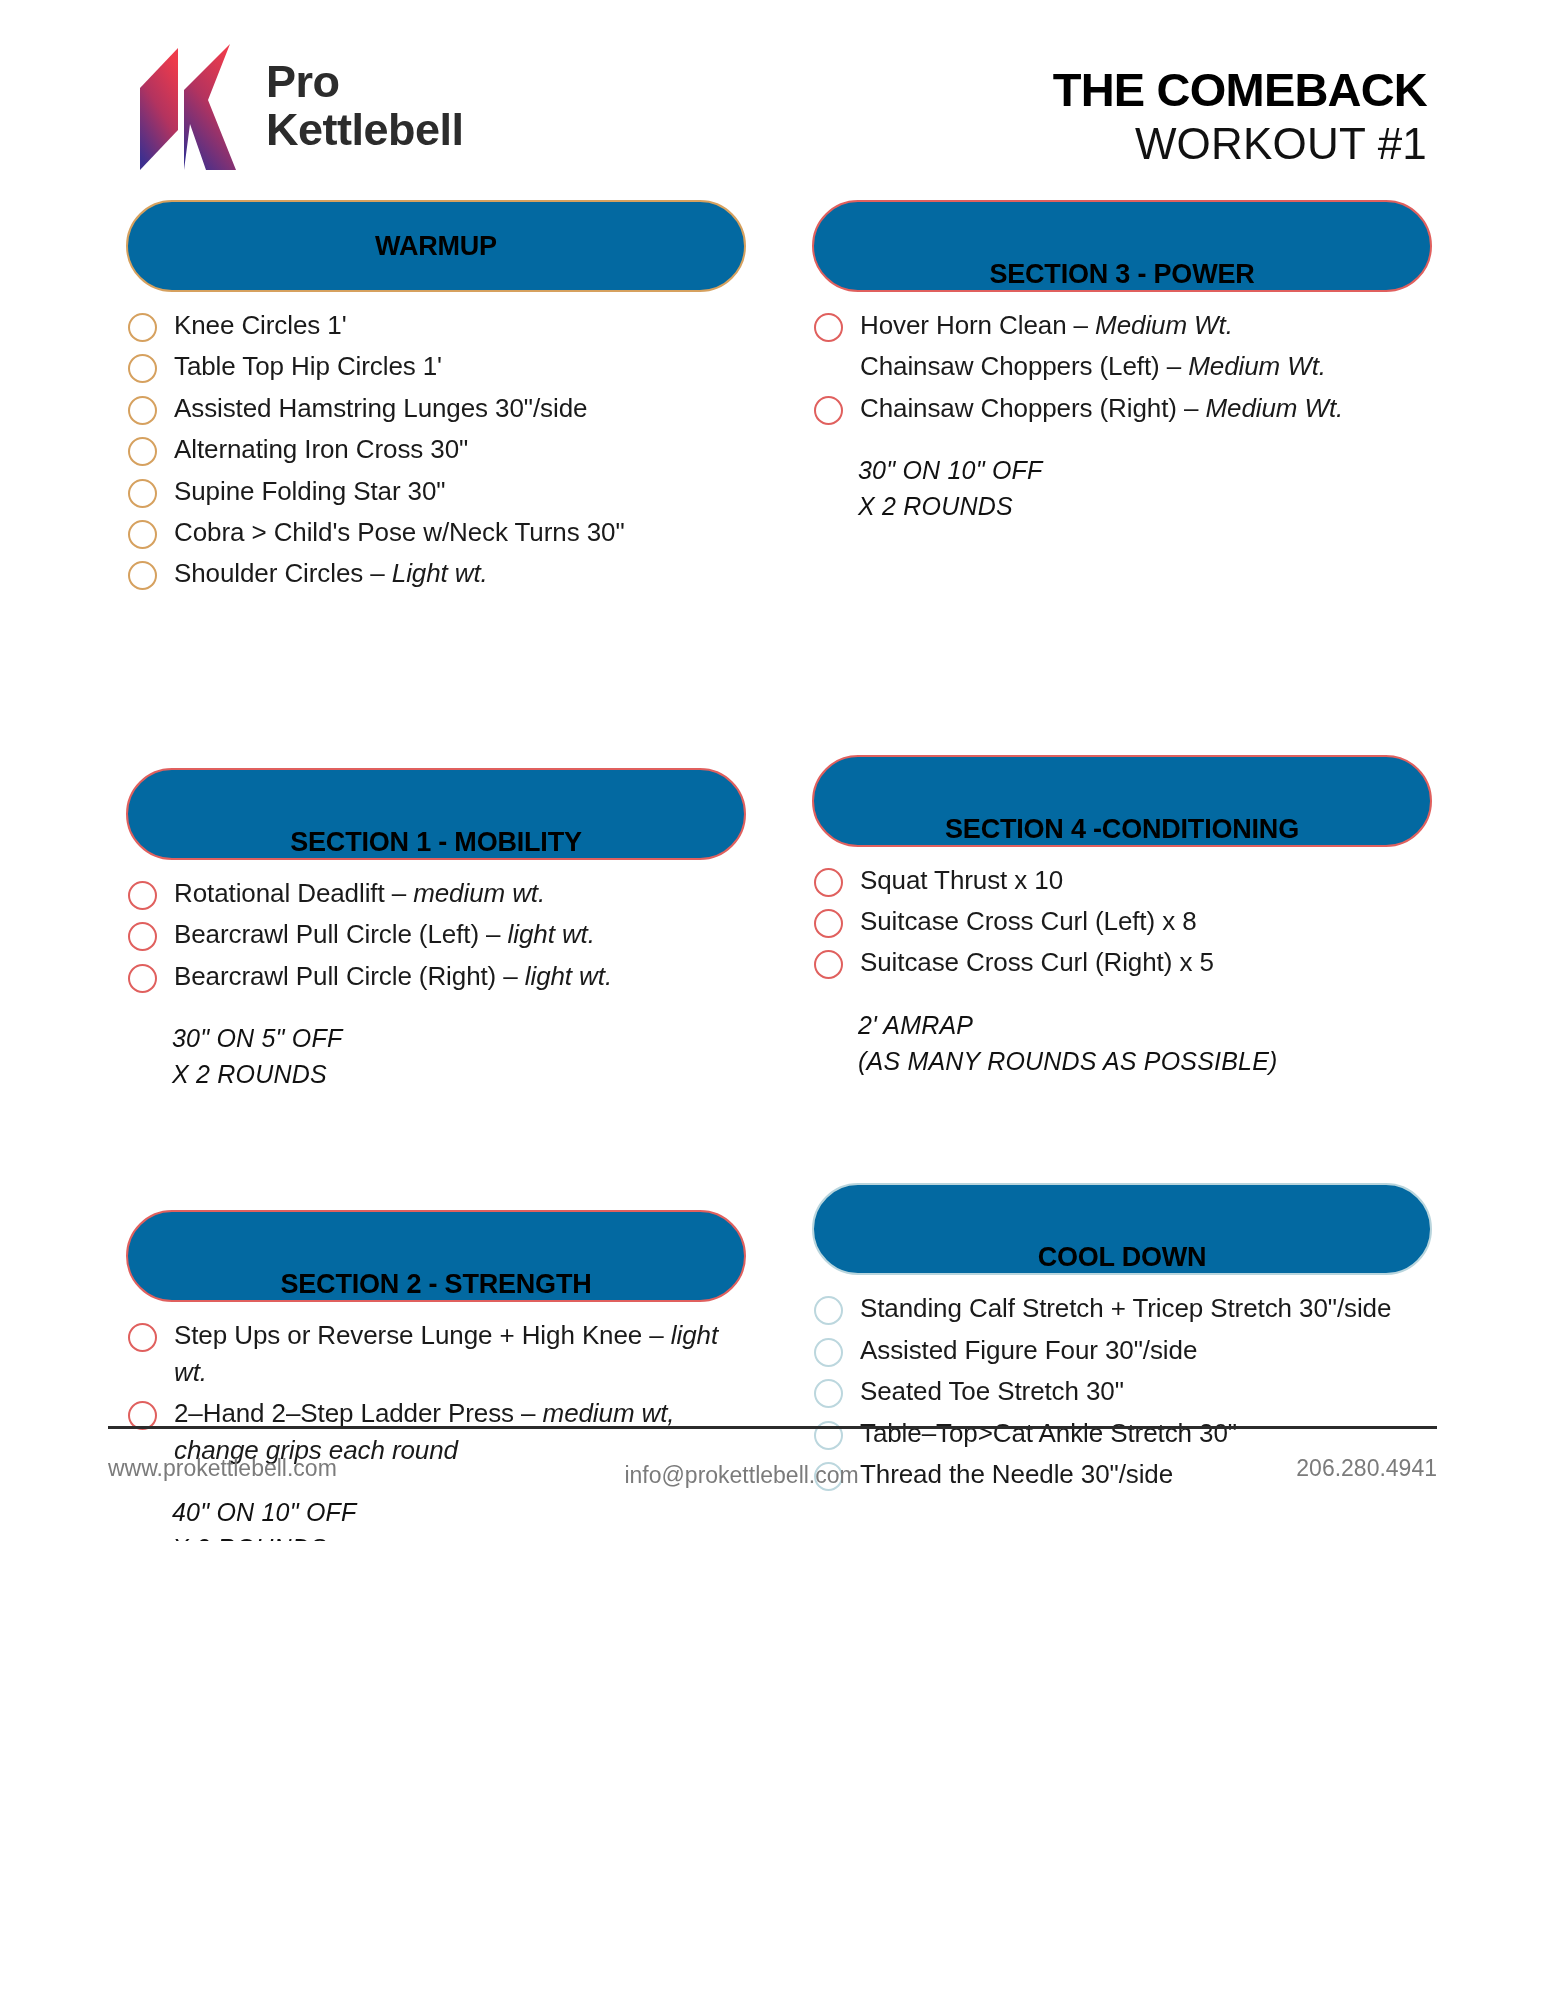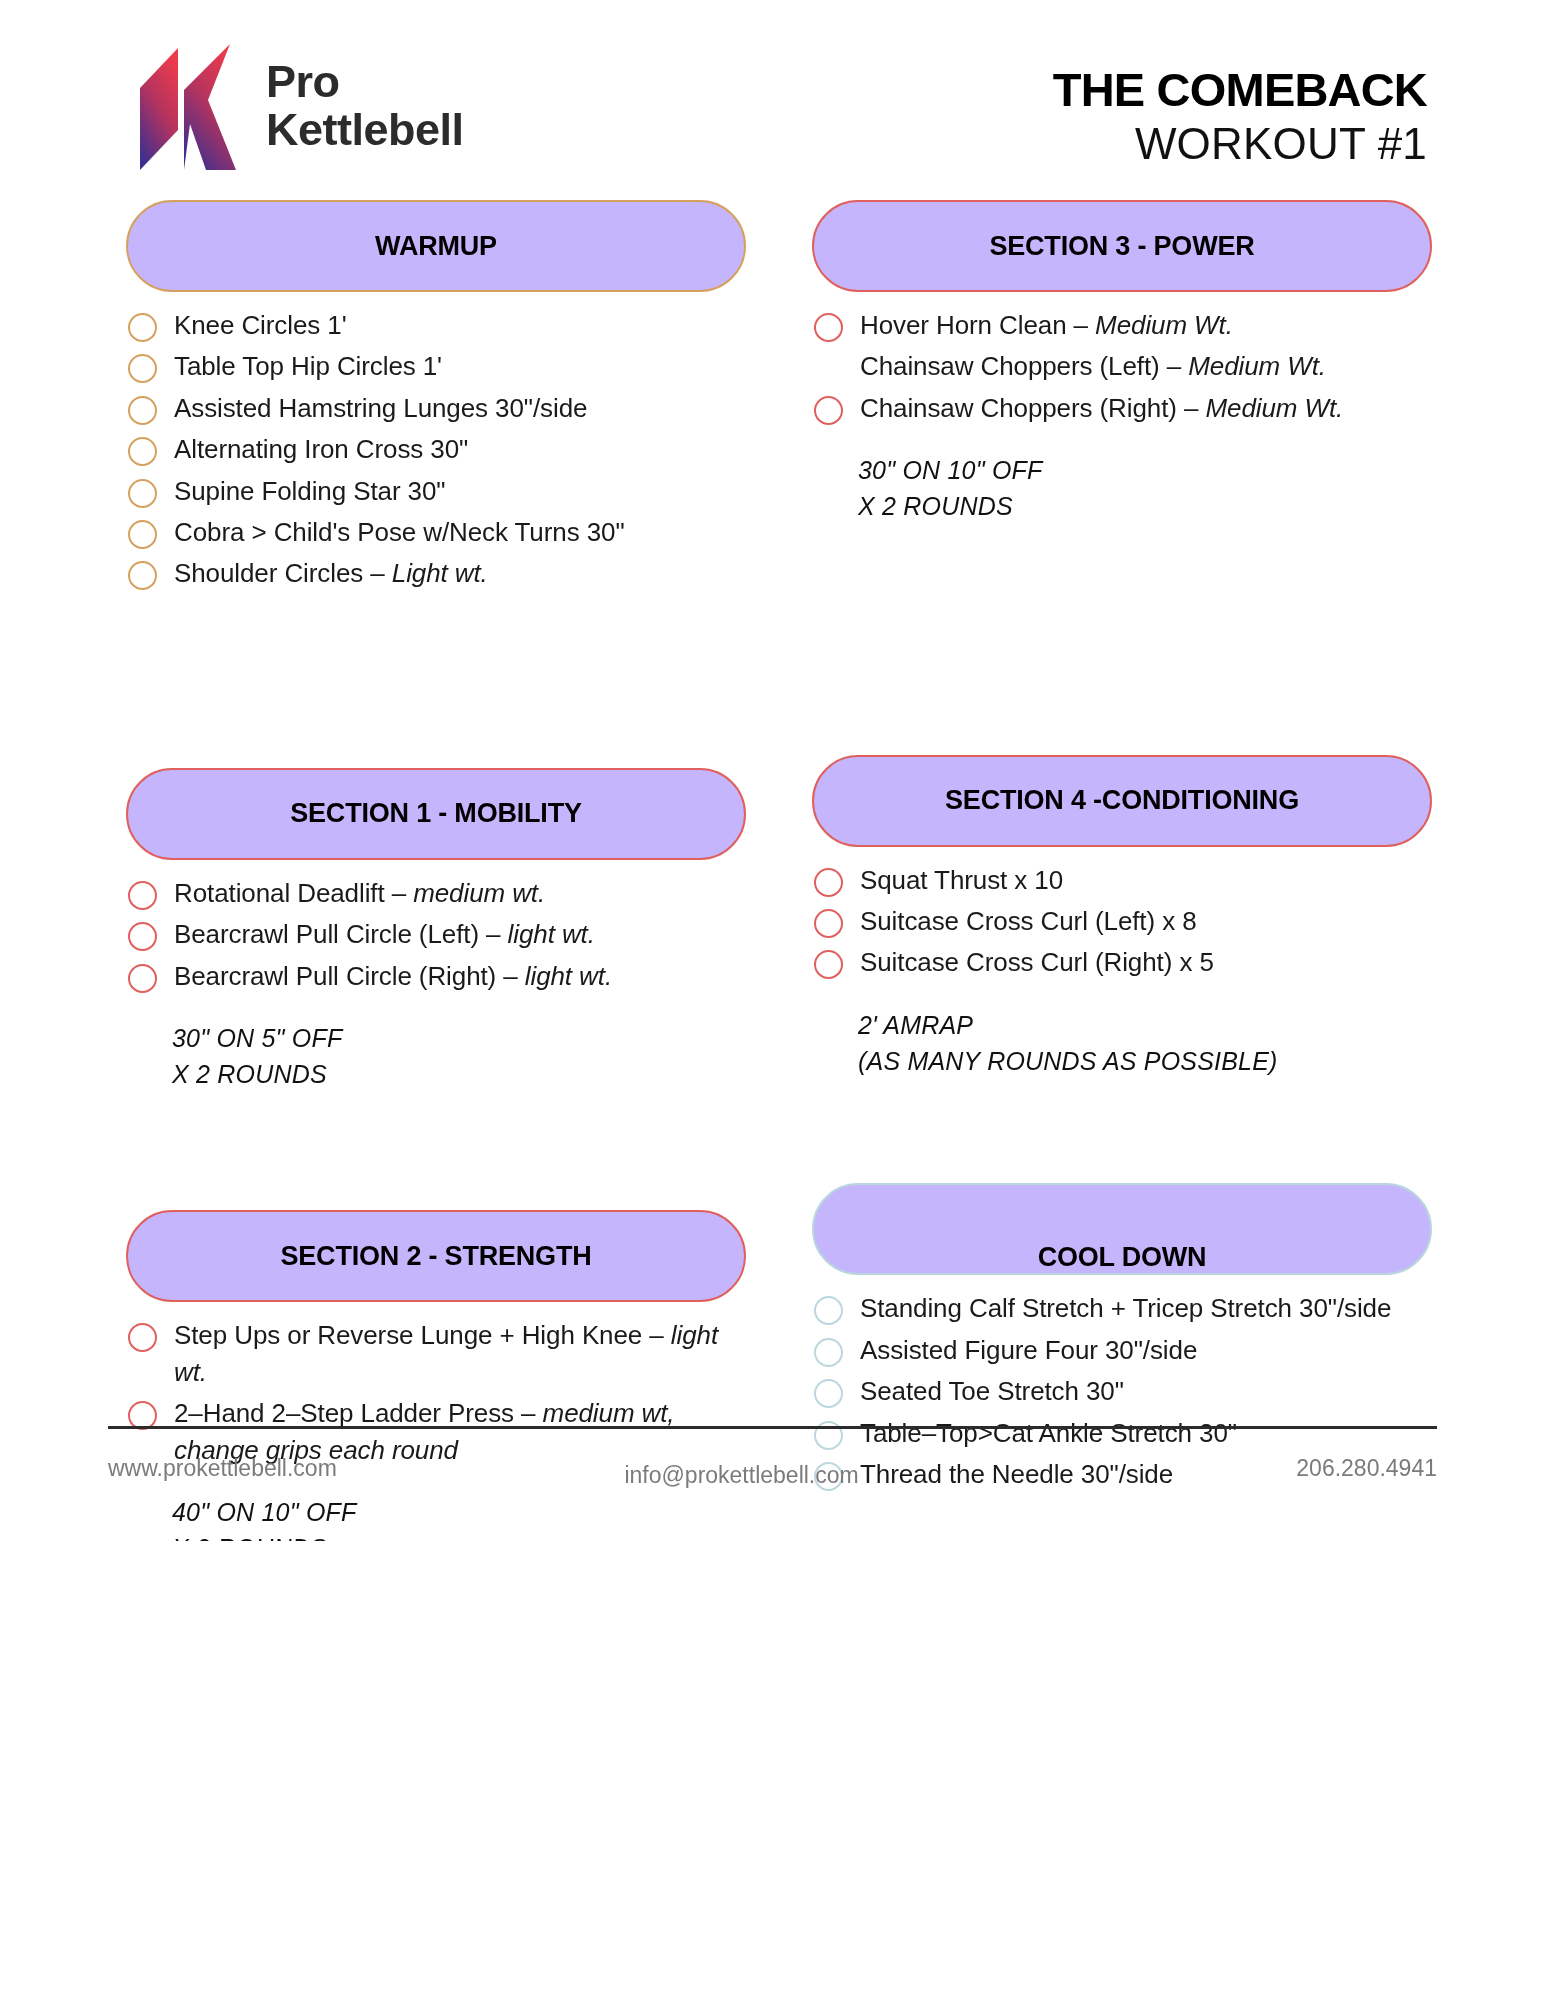--- a/index.html
+++ b/index.html
@@ -97,7 +97,7 @@
     height: 92px;
     border-radius: 46px;
     border: 2px solid #cfcfcf;
-    background: #c4b5fd;
+    background: #0369a1;
     display: flex;
     align-items: center;
     justify-content: center;

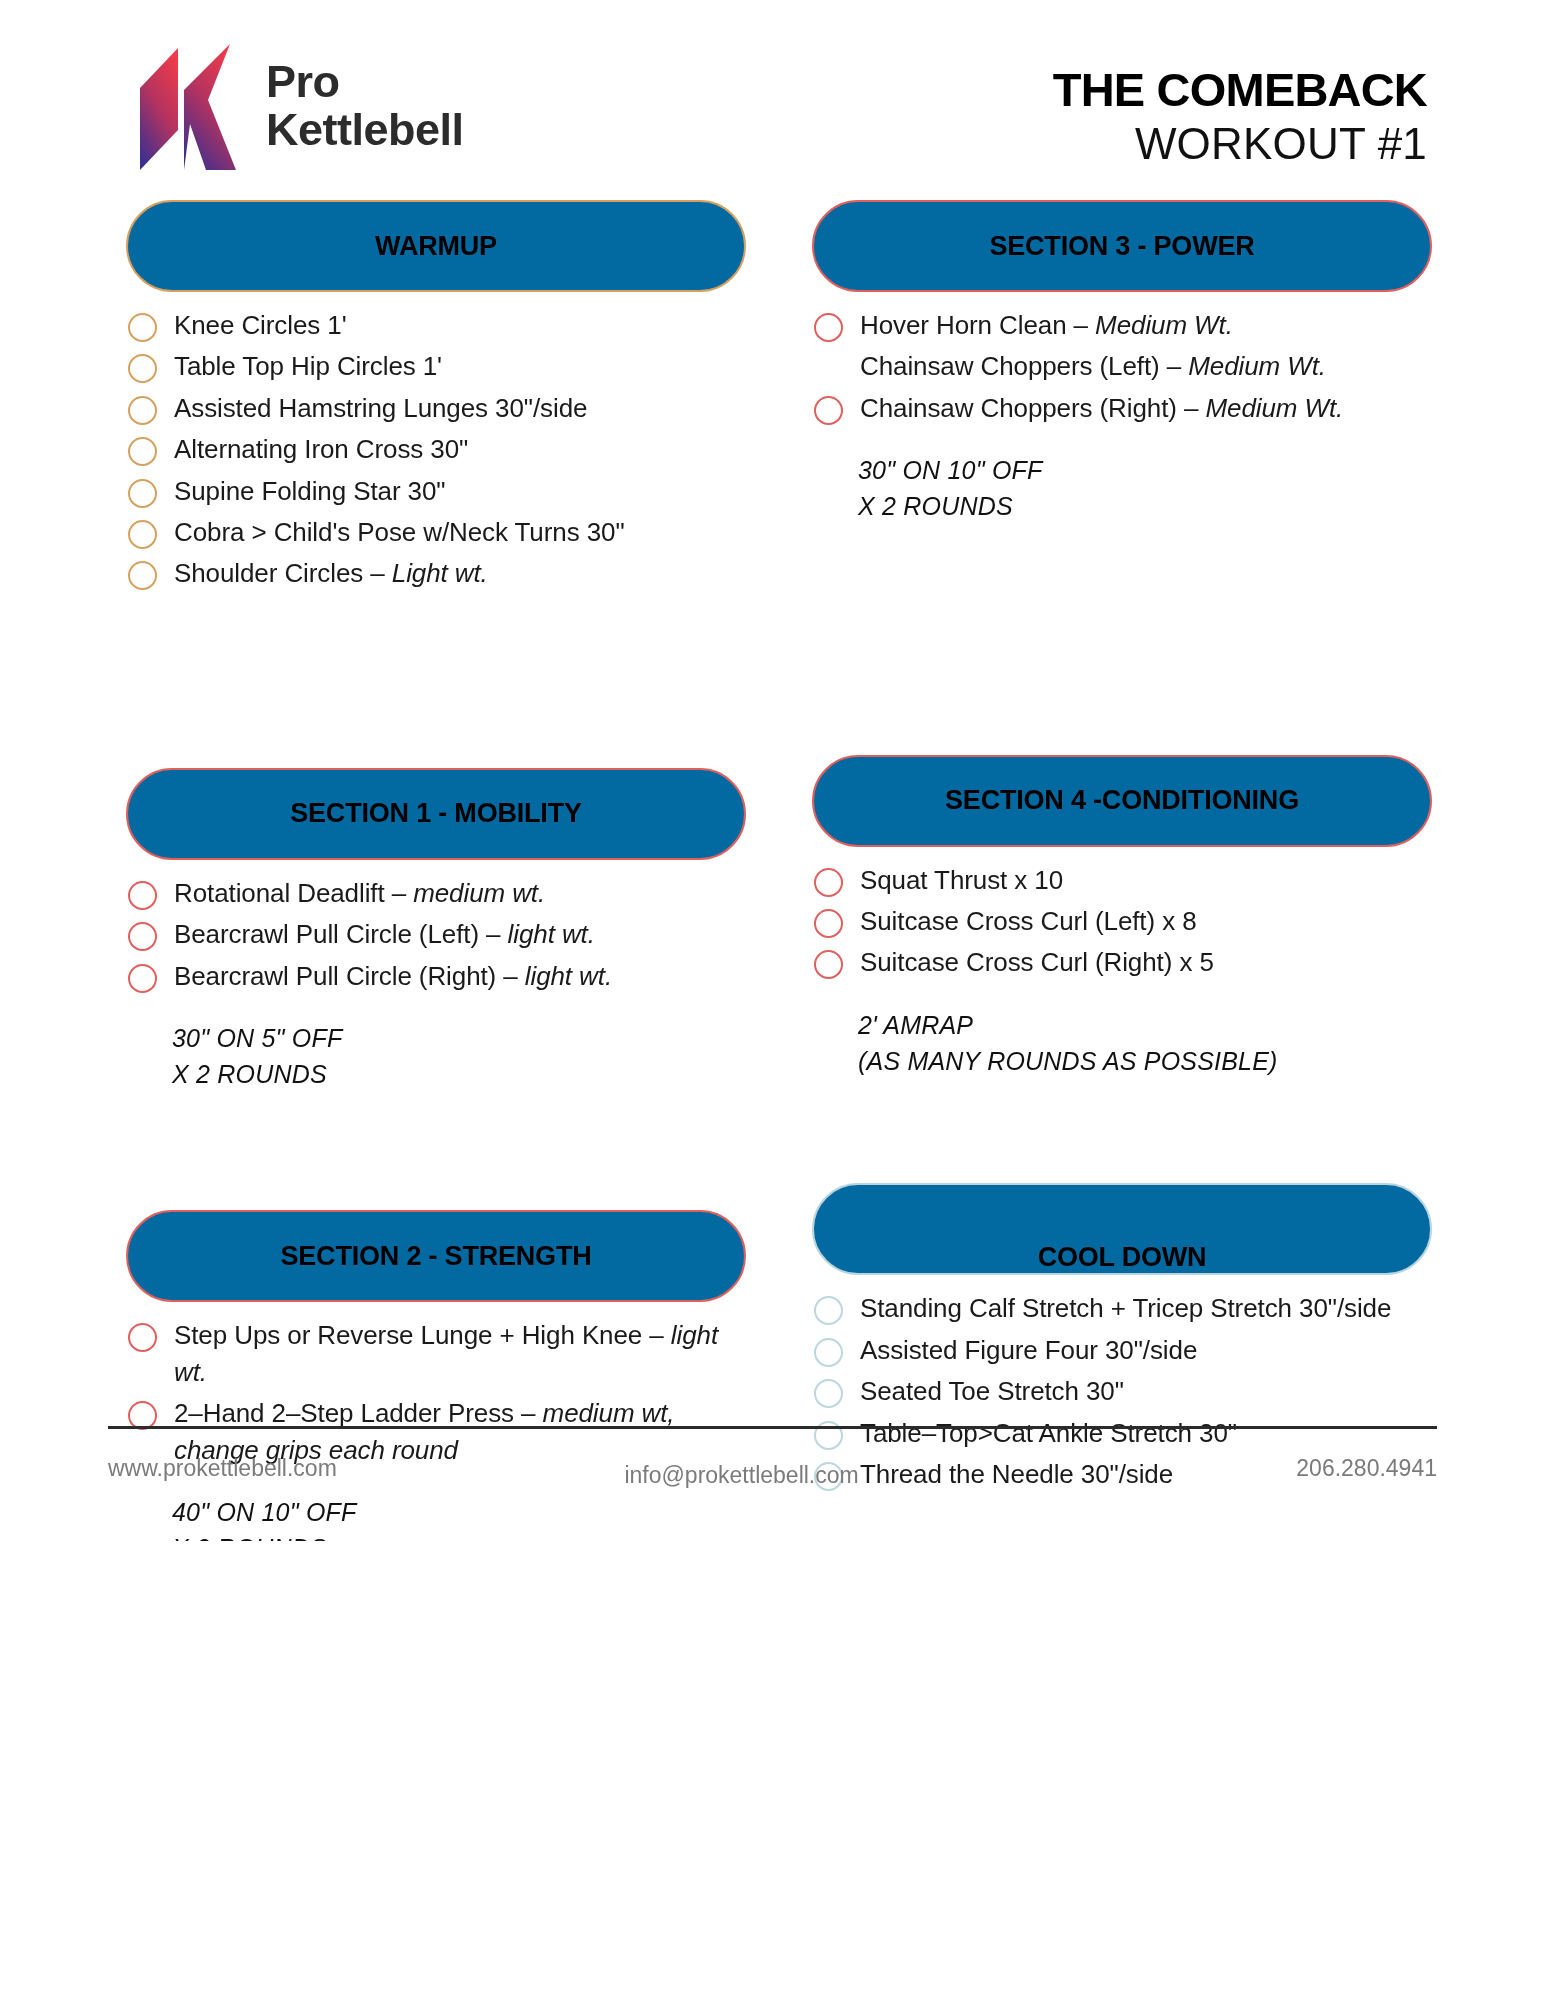--- a/index.html
+++ b/index.html
@@ -112,7 +112,7 @@
   }
 
   .pill.tan    { border-color: #d6a15f; }
-  .pill.red    { border-color: #e0605e; }
+  .pill.red    { border-color: #e0605e; align-items: flex-end; }
   .pill.blue   { border-color: #b9d5dd; align-items: flex-end; }
 
   

